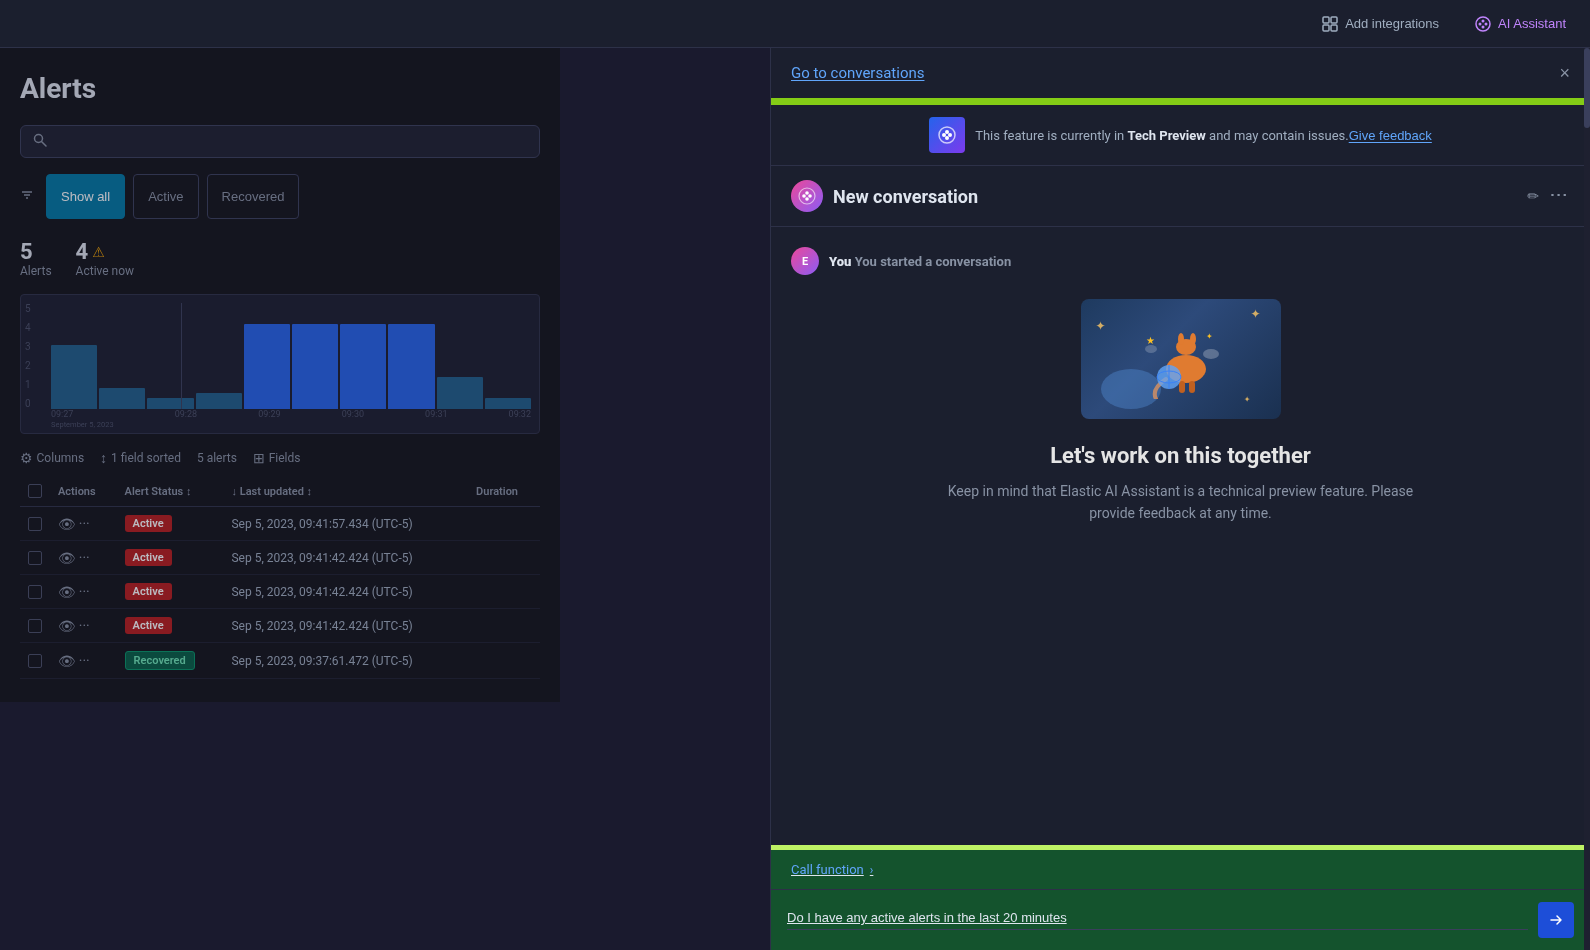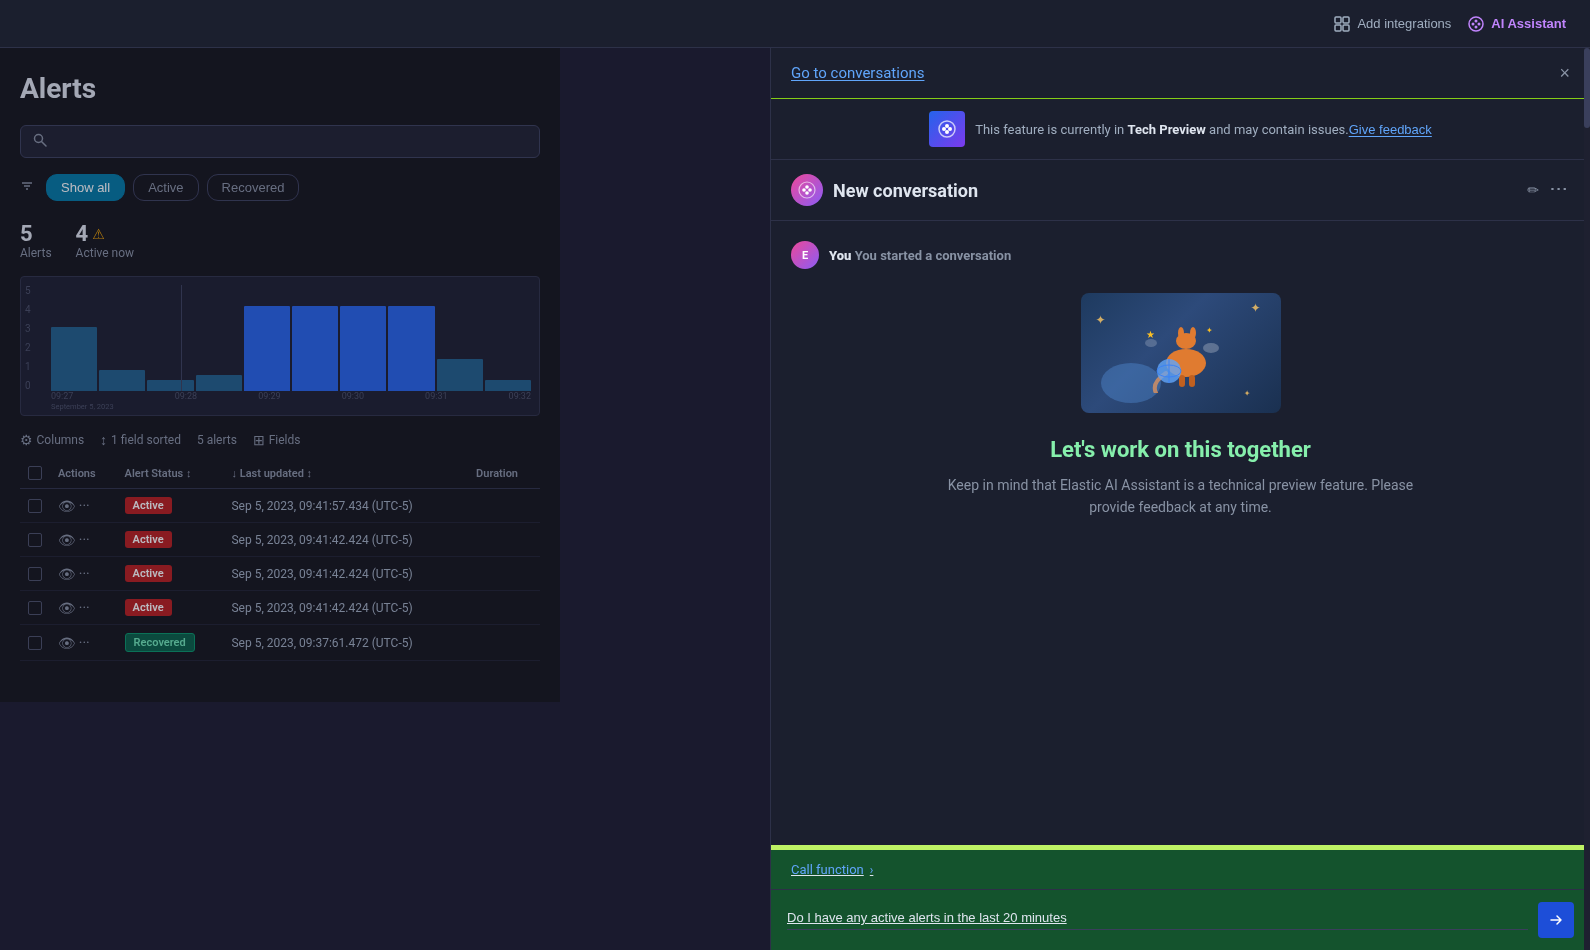--- a/index.html
+++ b/index.html
@@ -21,7 +21,7 @@
       align-items: center;
       justify-content: flex-end;
       padding: 0 24px;
-      gap: 16px;
+      gap: 35px;
       border-bottom: 1px solid #2d3148;
     }
     .topbar-btn {

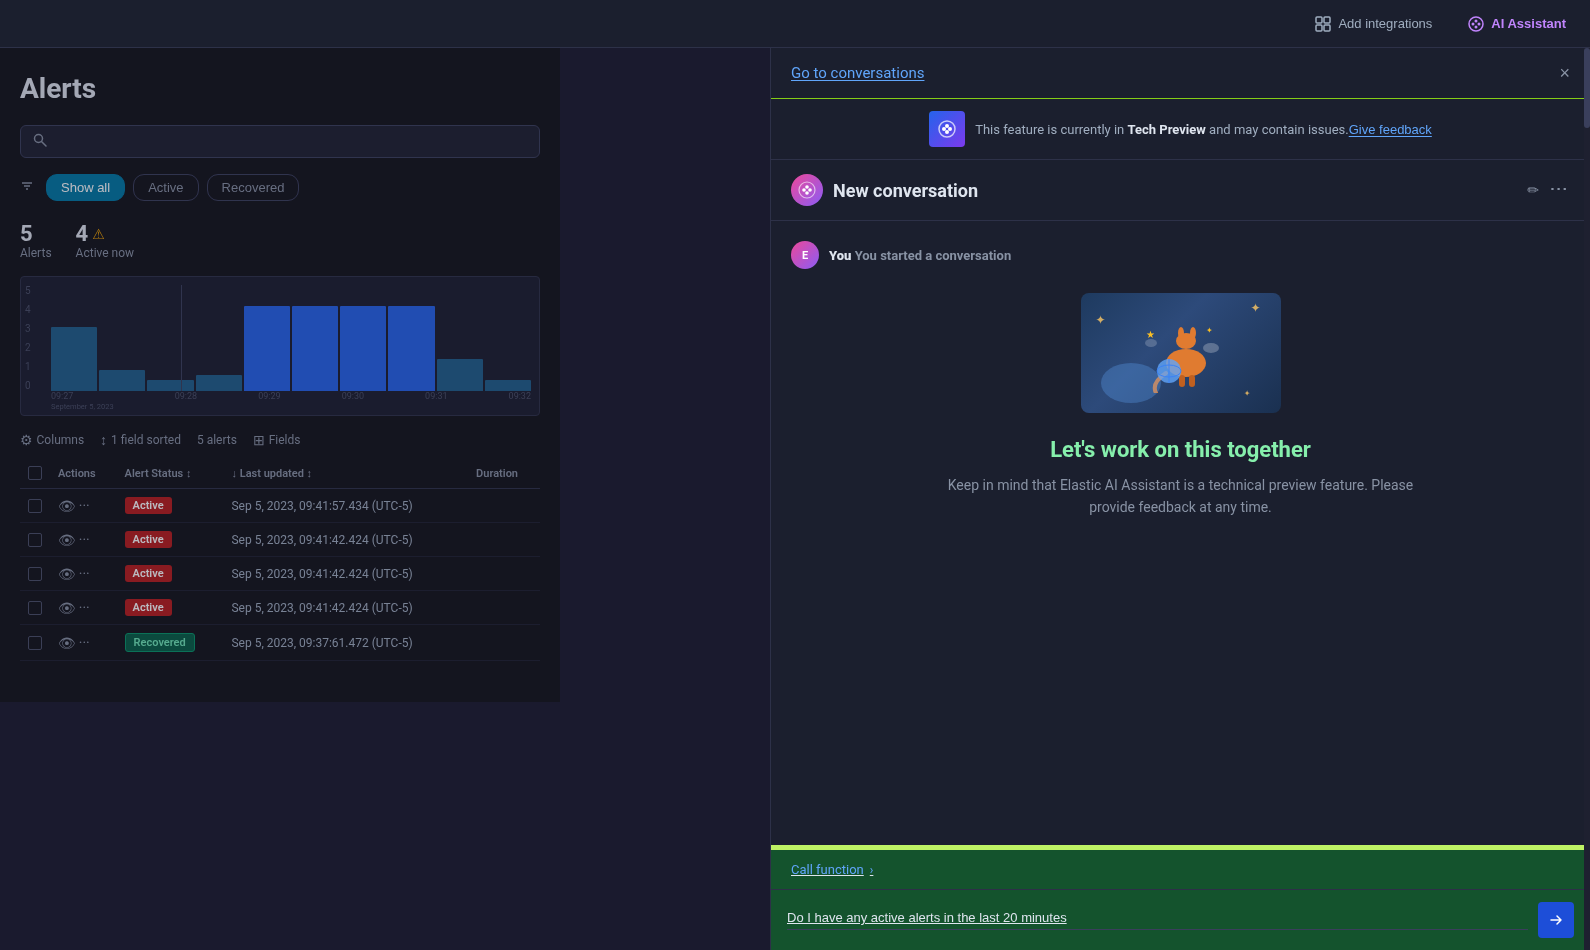--- a/index.html
+++ b/index.html
@@ -41,7 +41,7 @@
       align-items: center;
       justify-content: center;
     }
-    .ai-btn { color: #c084fc; font-weight: bold; }
+    .ai-btn { color: #c084fc; }
 
     
     .alerts-main {

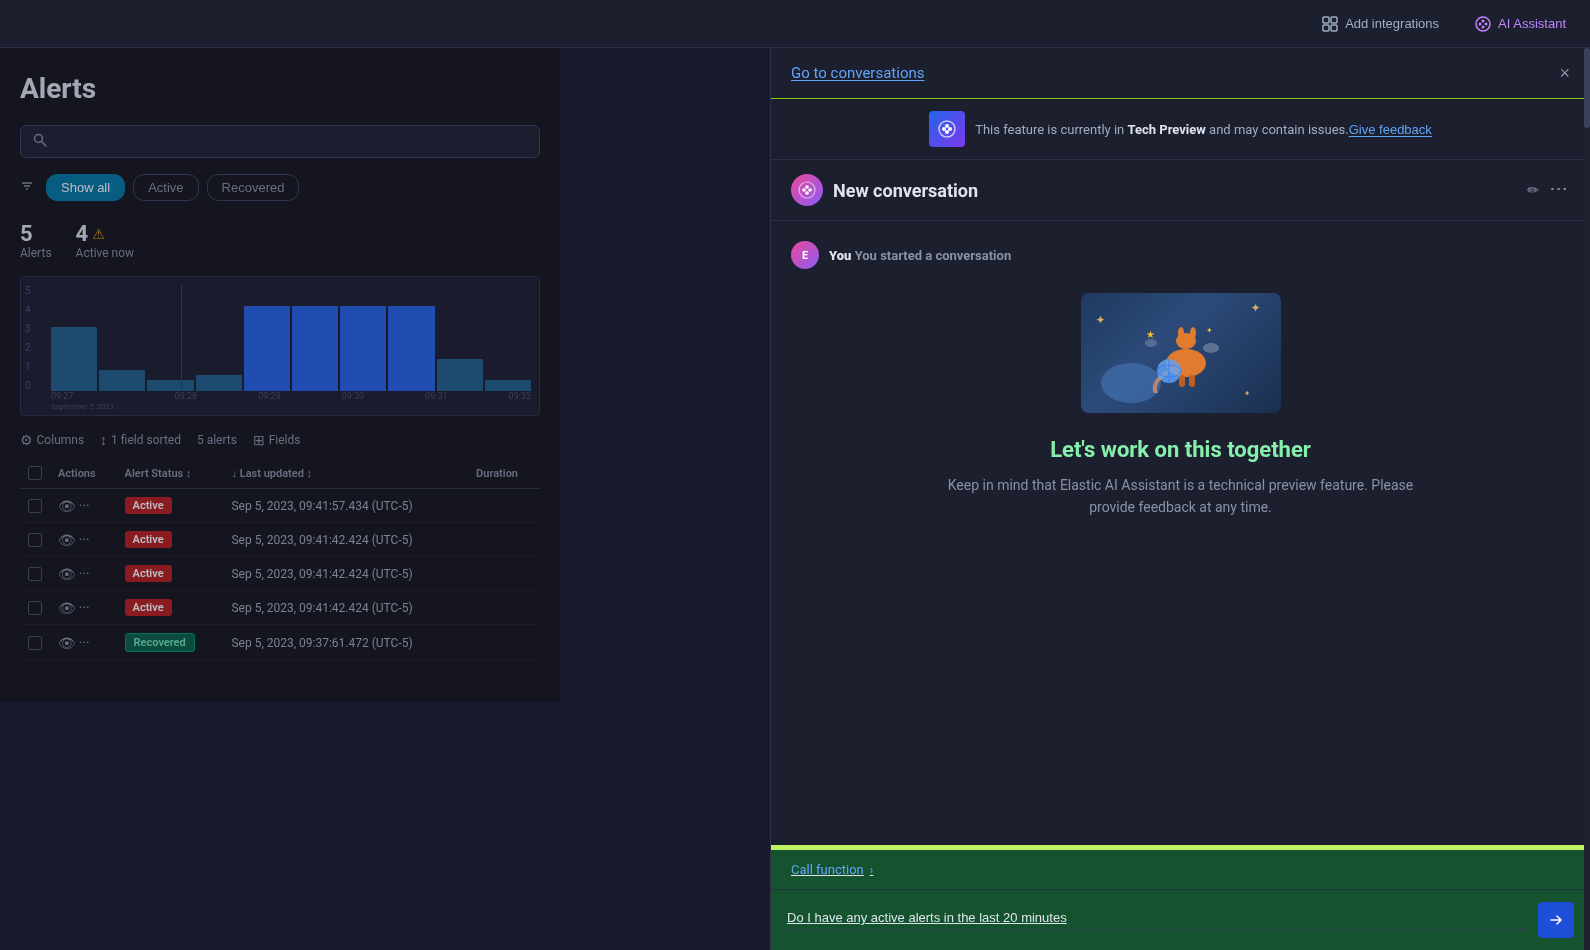--- a/index.html
+++ b/index.html
@@ -224,7 +224,7 @@
     
     .panel-header {
       padding: 16px 20px;
-      border-bottom: 1px solid #84cc16;
+      border-bottom: 7px solid #84cc16;
       display: flex;
       align-items: center;
       justify-content: space-between;

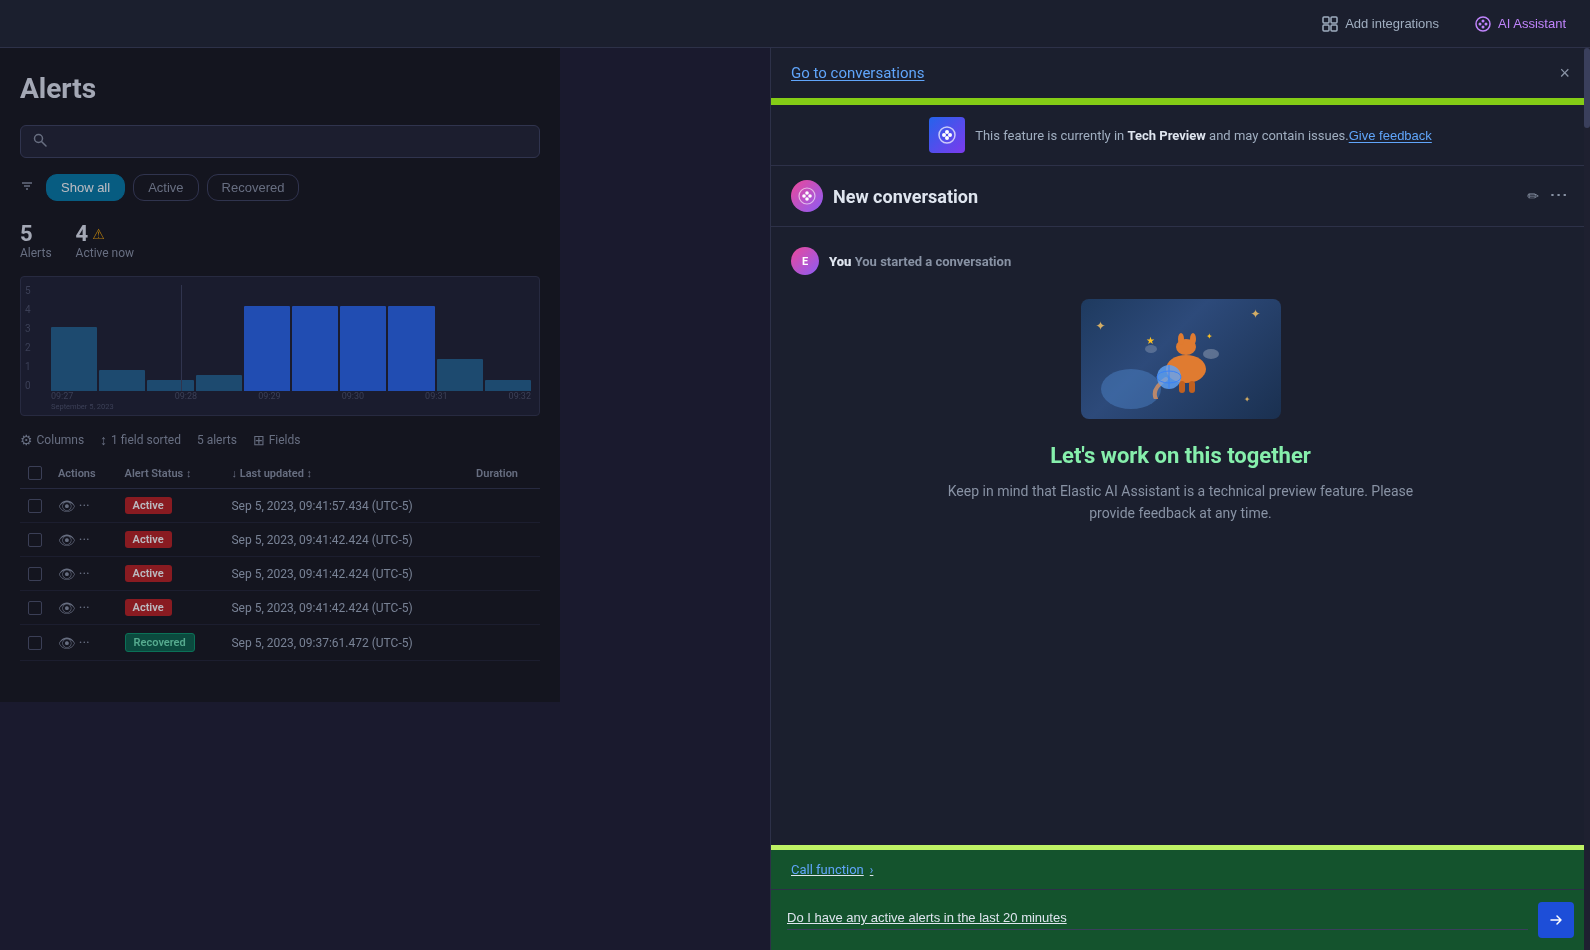--- a/index.html
+++ b/index.html
@@ -89,8 +89,8 @@
       margin-right: 4px;
     }
     .tab-btn {
-      padding: 5px 14px;
-      border-radius: 11px;
+      padding: 14px 14px;
+      border-radius: 4px;
       border: 1px solid #3a3f5c;
       background: none;
       color: #8892a4;

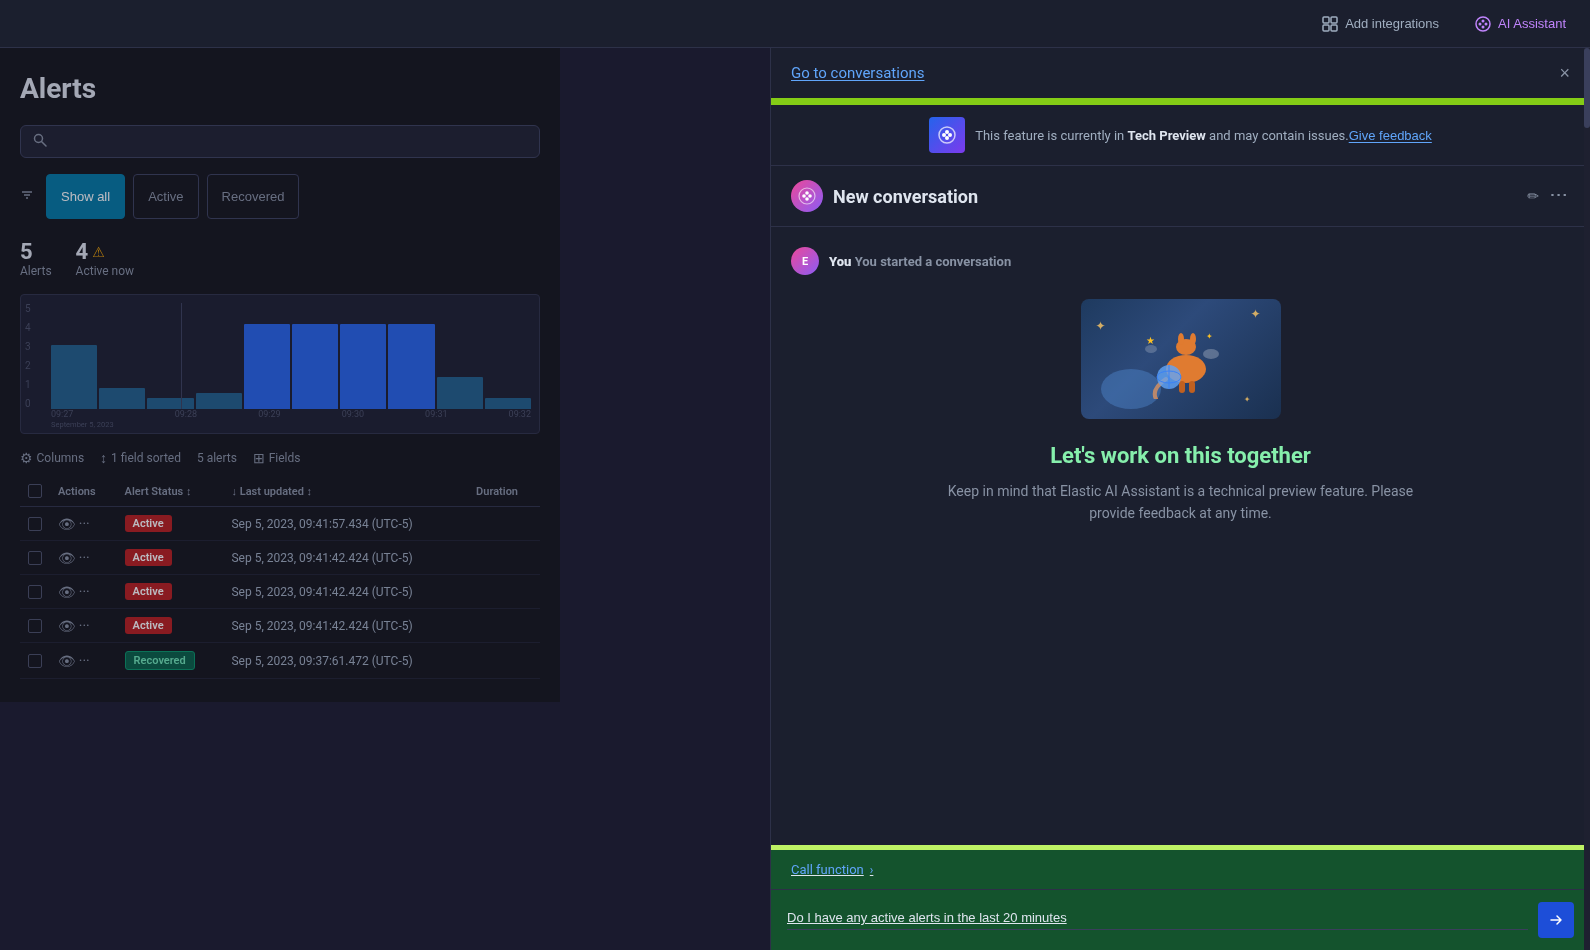--- a/index.html
+++ b/index.html
@@ -383,7 +383,7 @@
     .welcome-title {
       font-size: 22px;
       font-weight: 700;
-      color: #86efac;
+      color: #e5e5e5;
       text-align: center;
       margin-bottom: 12px;
     }

